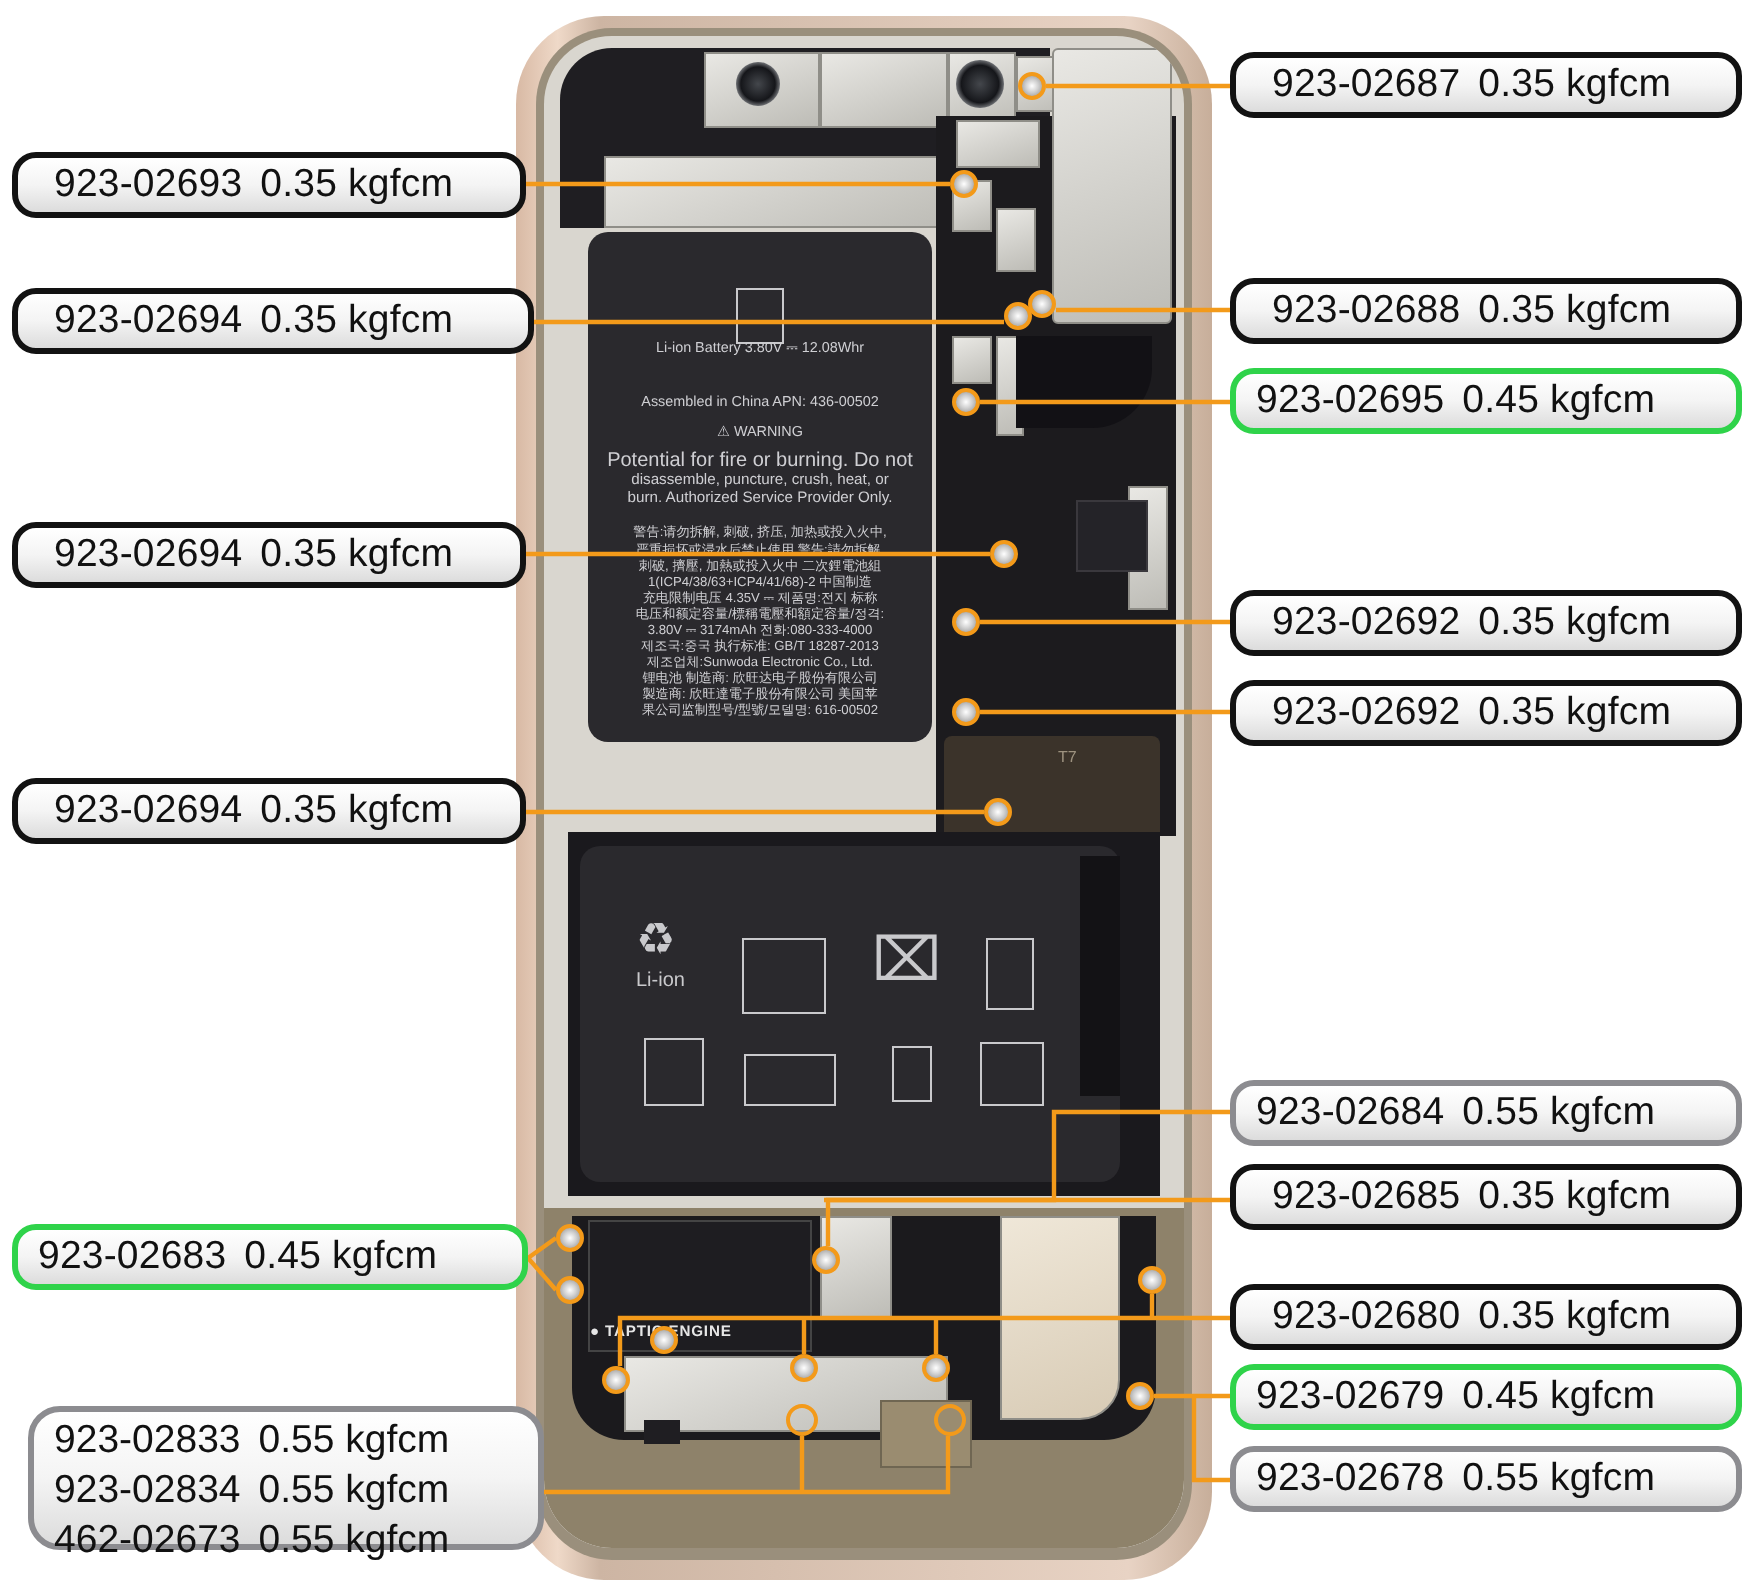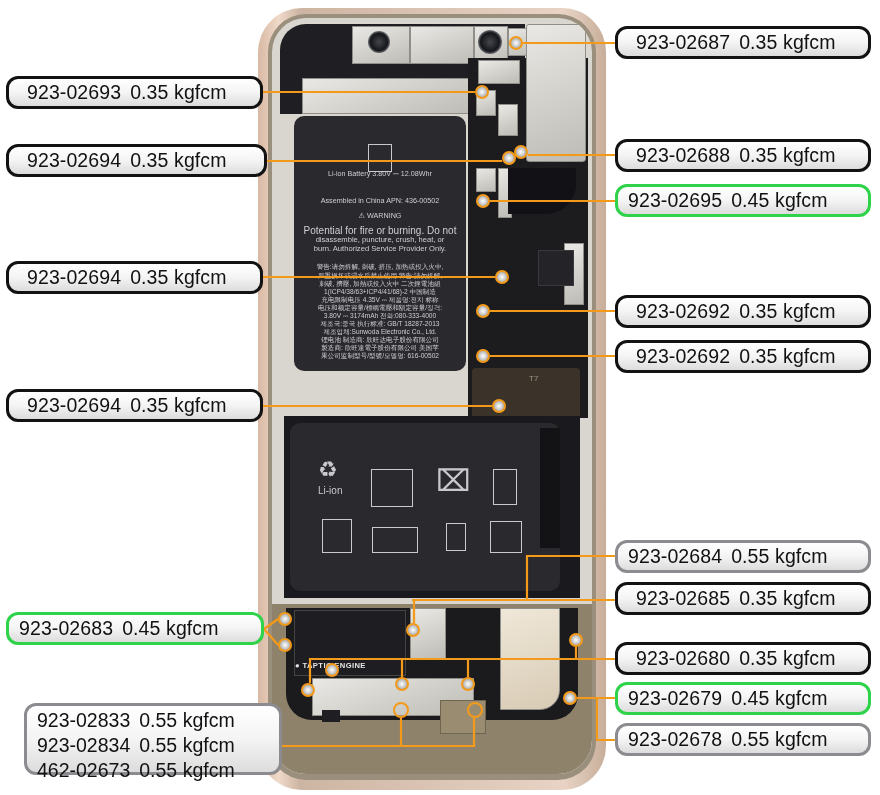--- a/index.html
+++ b/index.html
@@ -231,7 +231,7 @@
       <span>0.55 kgfcm</span>
   </div>
 
-  <div class="multi" style="left:24px;top:703px;width:258px;height:72px;">
+  <div class="multi" style="left:14px;top:703px;width:258px;height:72px;border-radius:16px;">
     <div class="row"><span class="pn">923-02833</span><span>0.55 kgfcm</span></div>
     <div class="row"><span class="pn">923-02834</span><span>0.55 kgfcm</span></div>
     <div class="row"><span class="pn">462-02673</span><span>0.55 kgfcm</span></div>

